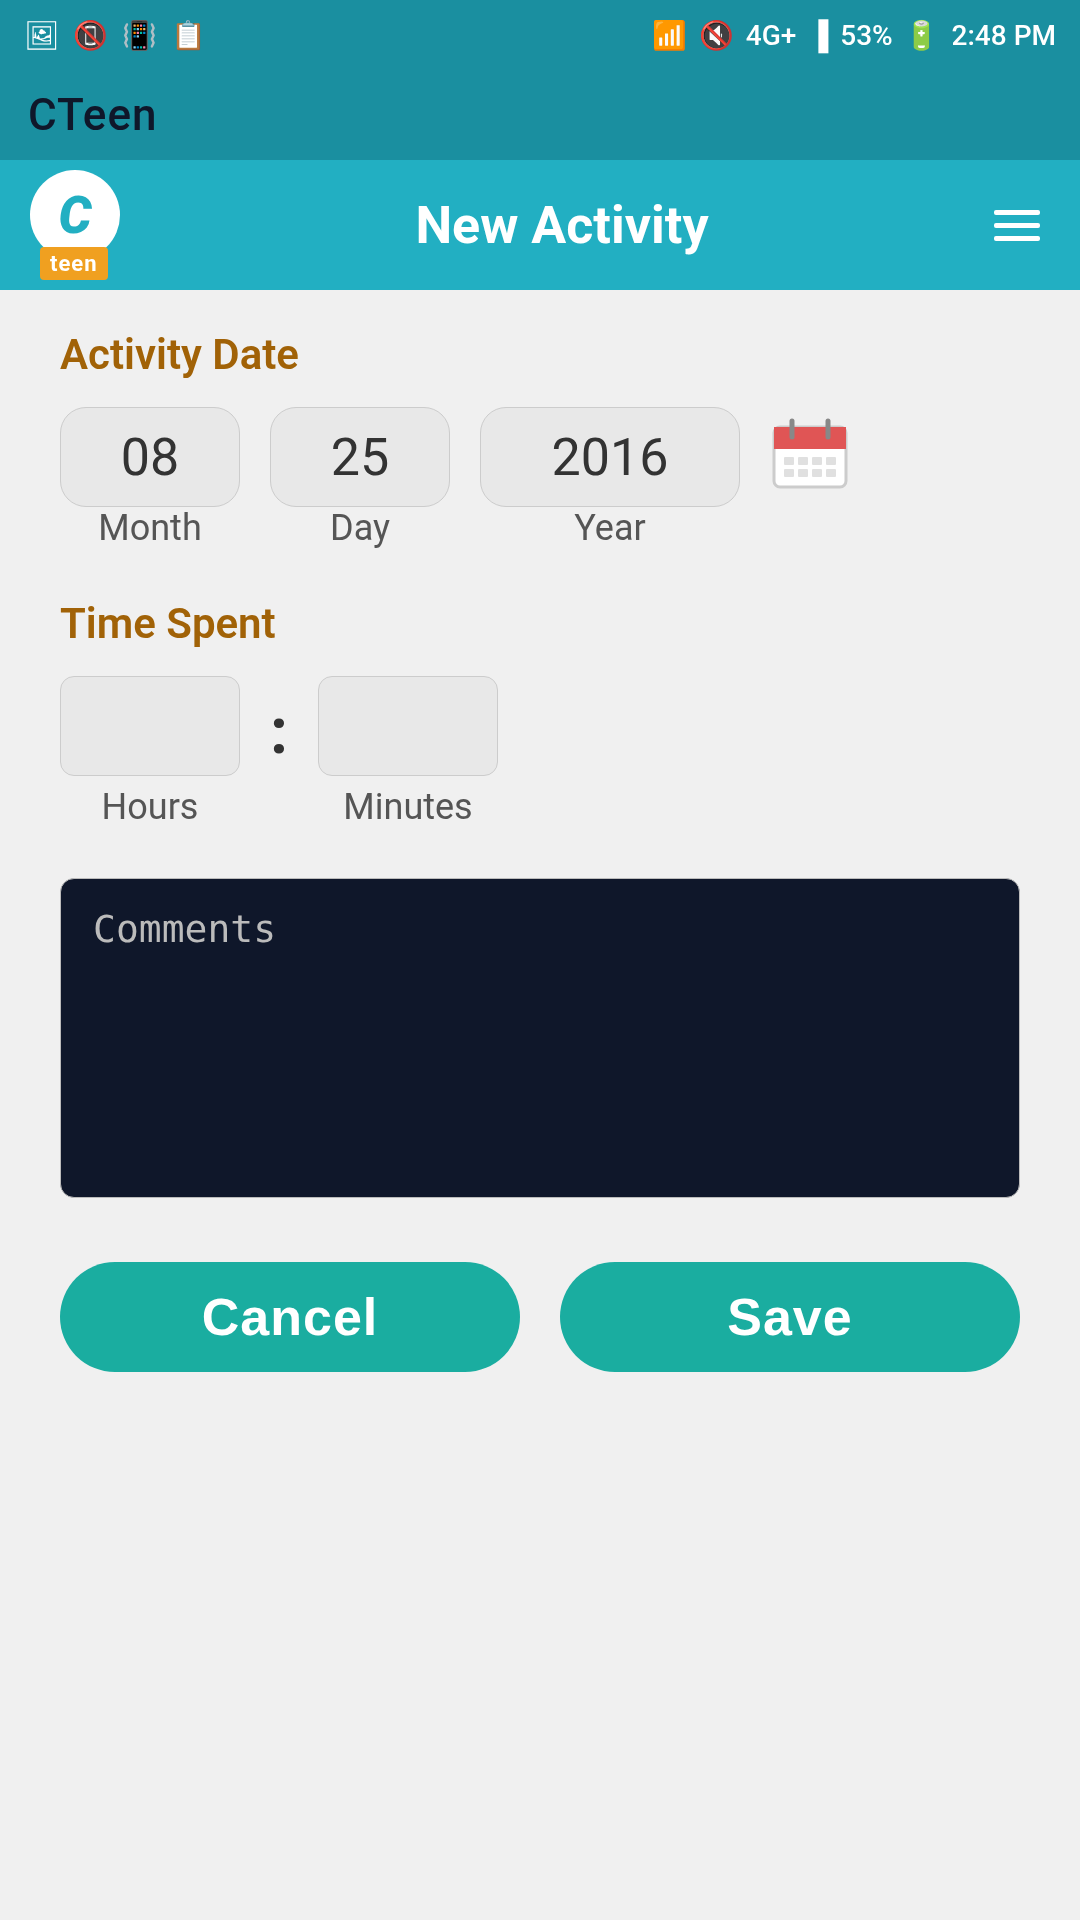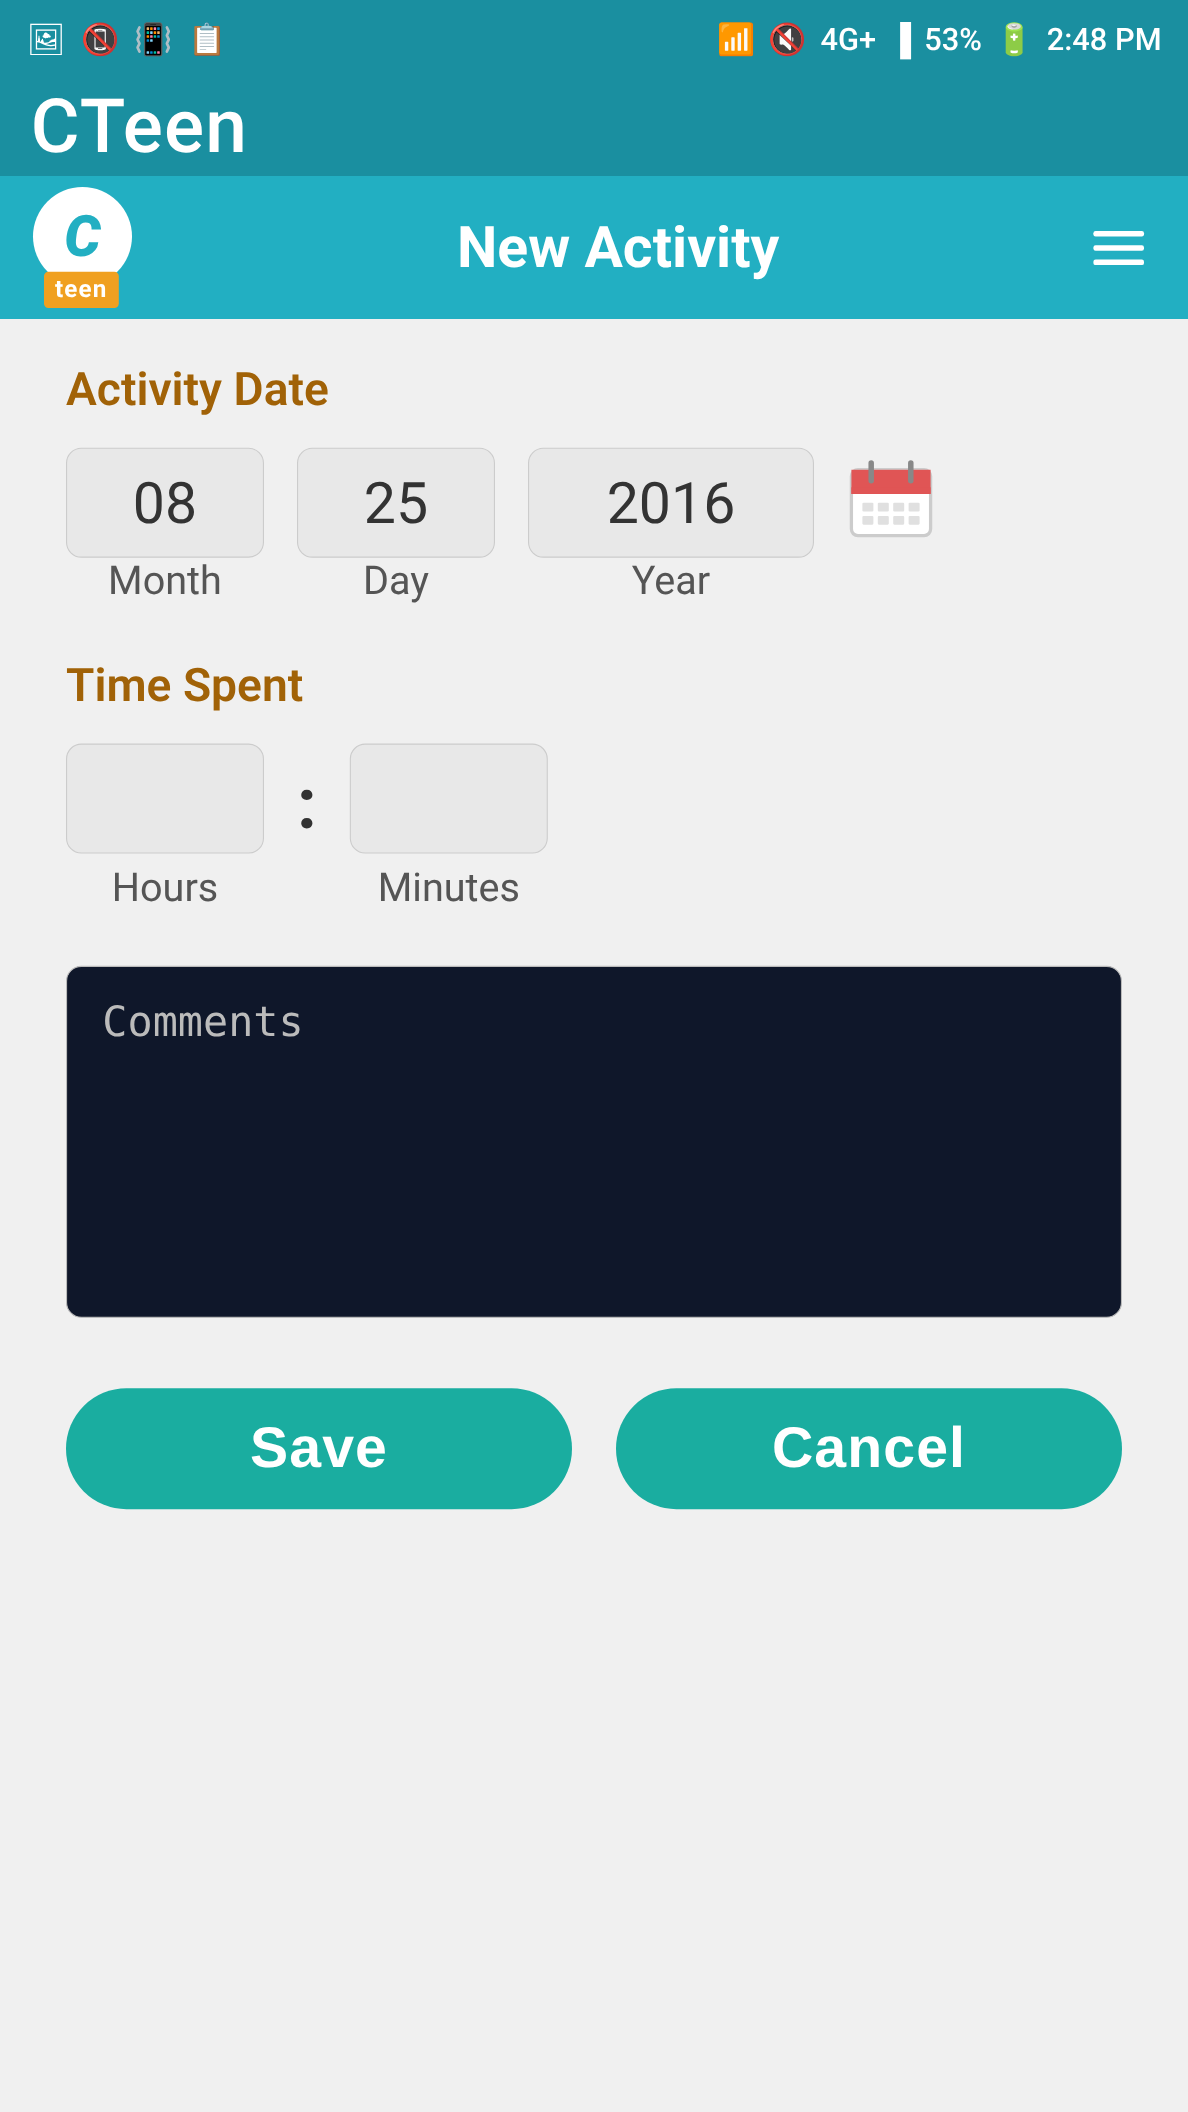--- a/index.html
+++ b/index.html
@@ -59,8 +59,8 @@
     }
 
     .app-bar-title {
-      color: #ffffff;
-      font-size: 68px;
+      color: #0f172a;
+      font-size: 44px;
       font-weight: 500;
       letter-spacing: 1px;
       text-align: right;

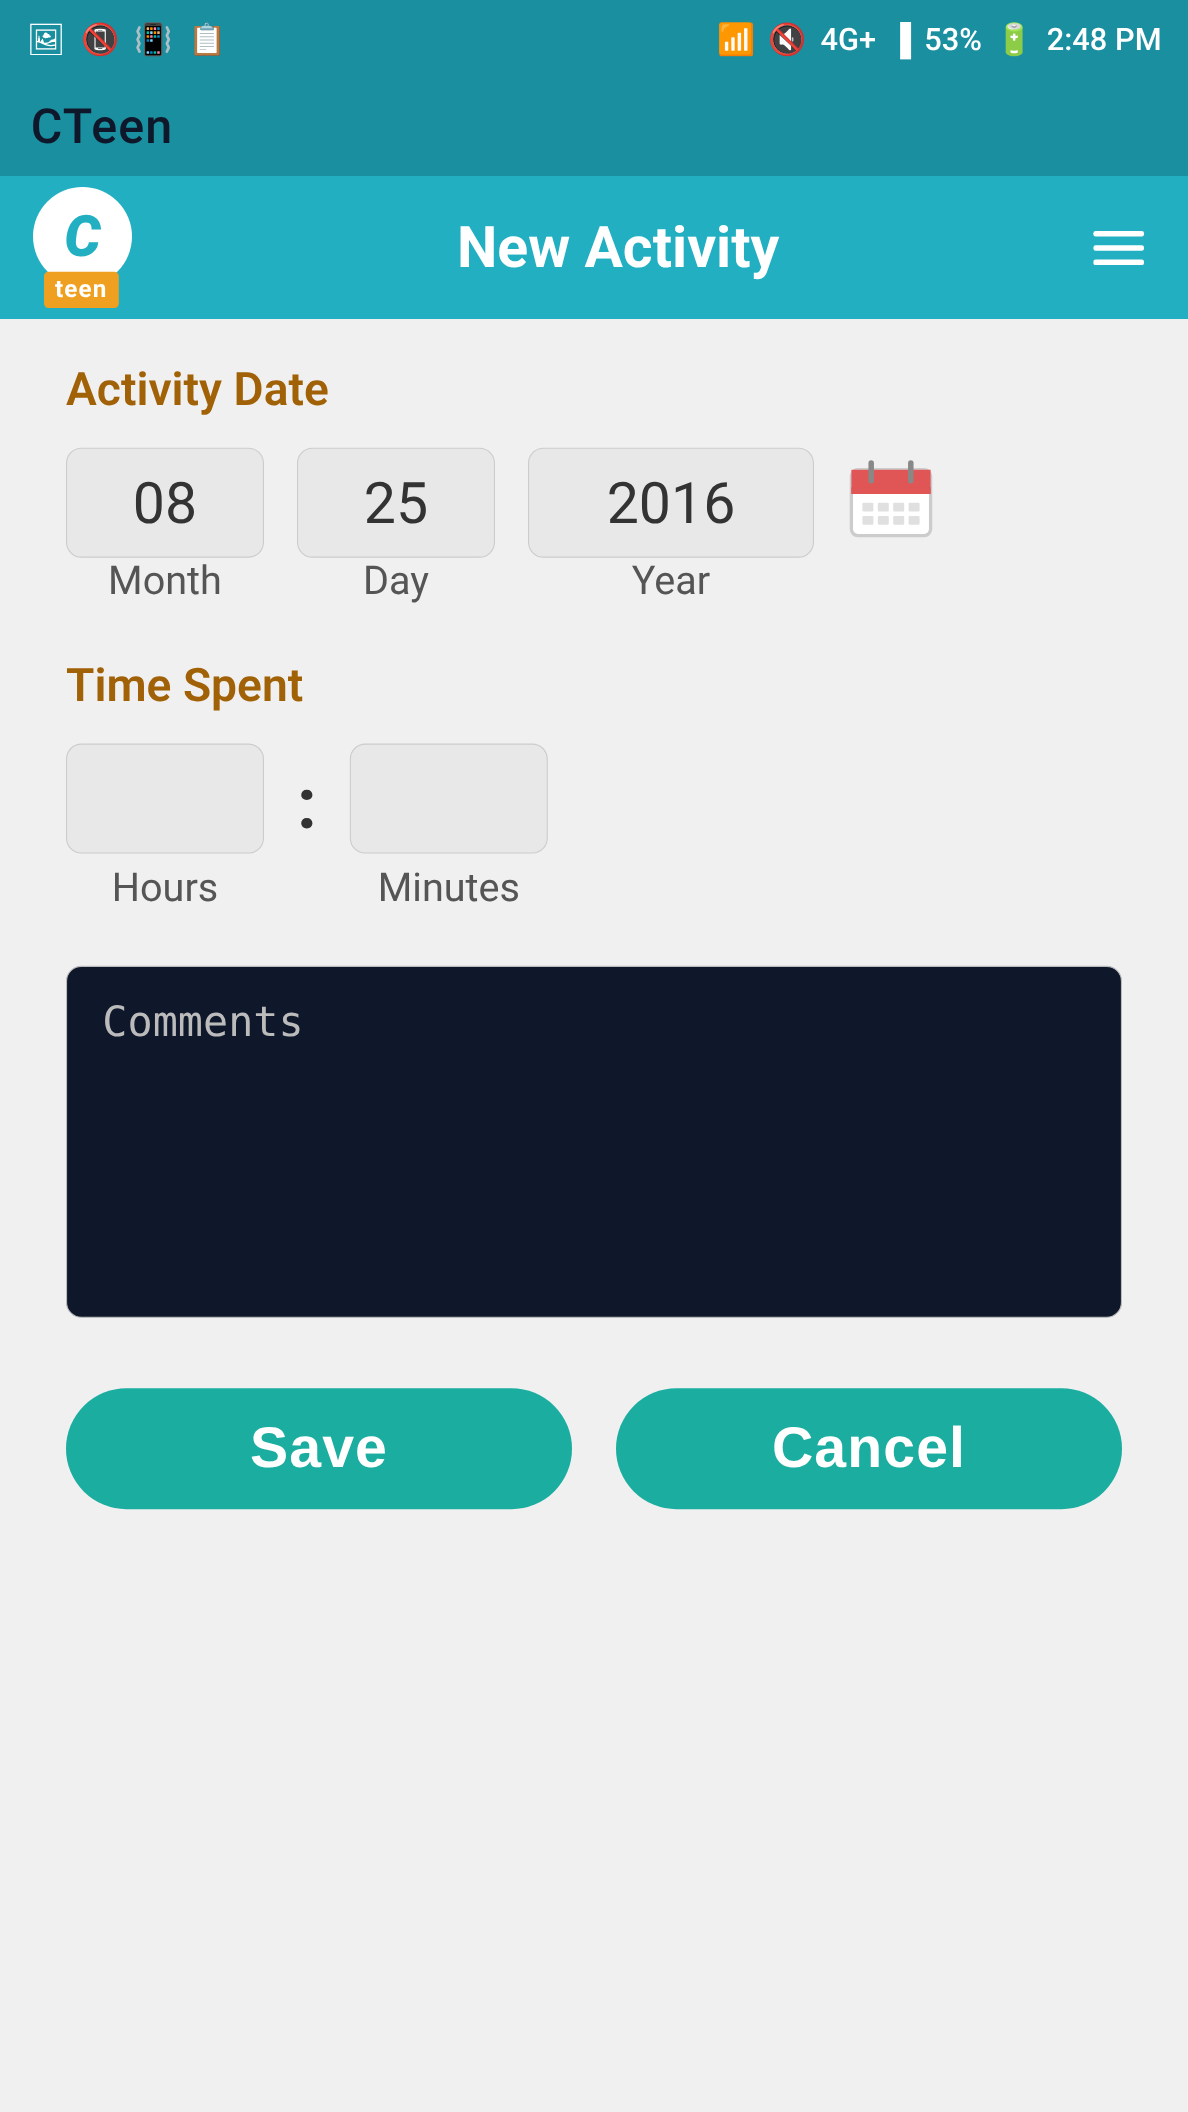--- a/index.html
+++ b/index.html
@@ -201,7 +201,7 @@
 
     .date-input-box {
       background: #e8e8e8;
-      border-radius: 14px;
+      border-radius: 26px;
       border: 1px solid #ccc;
       height: 100px;
       display: flex;

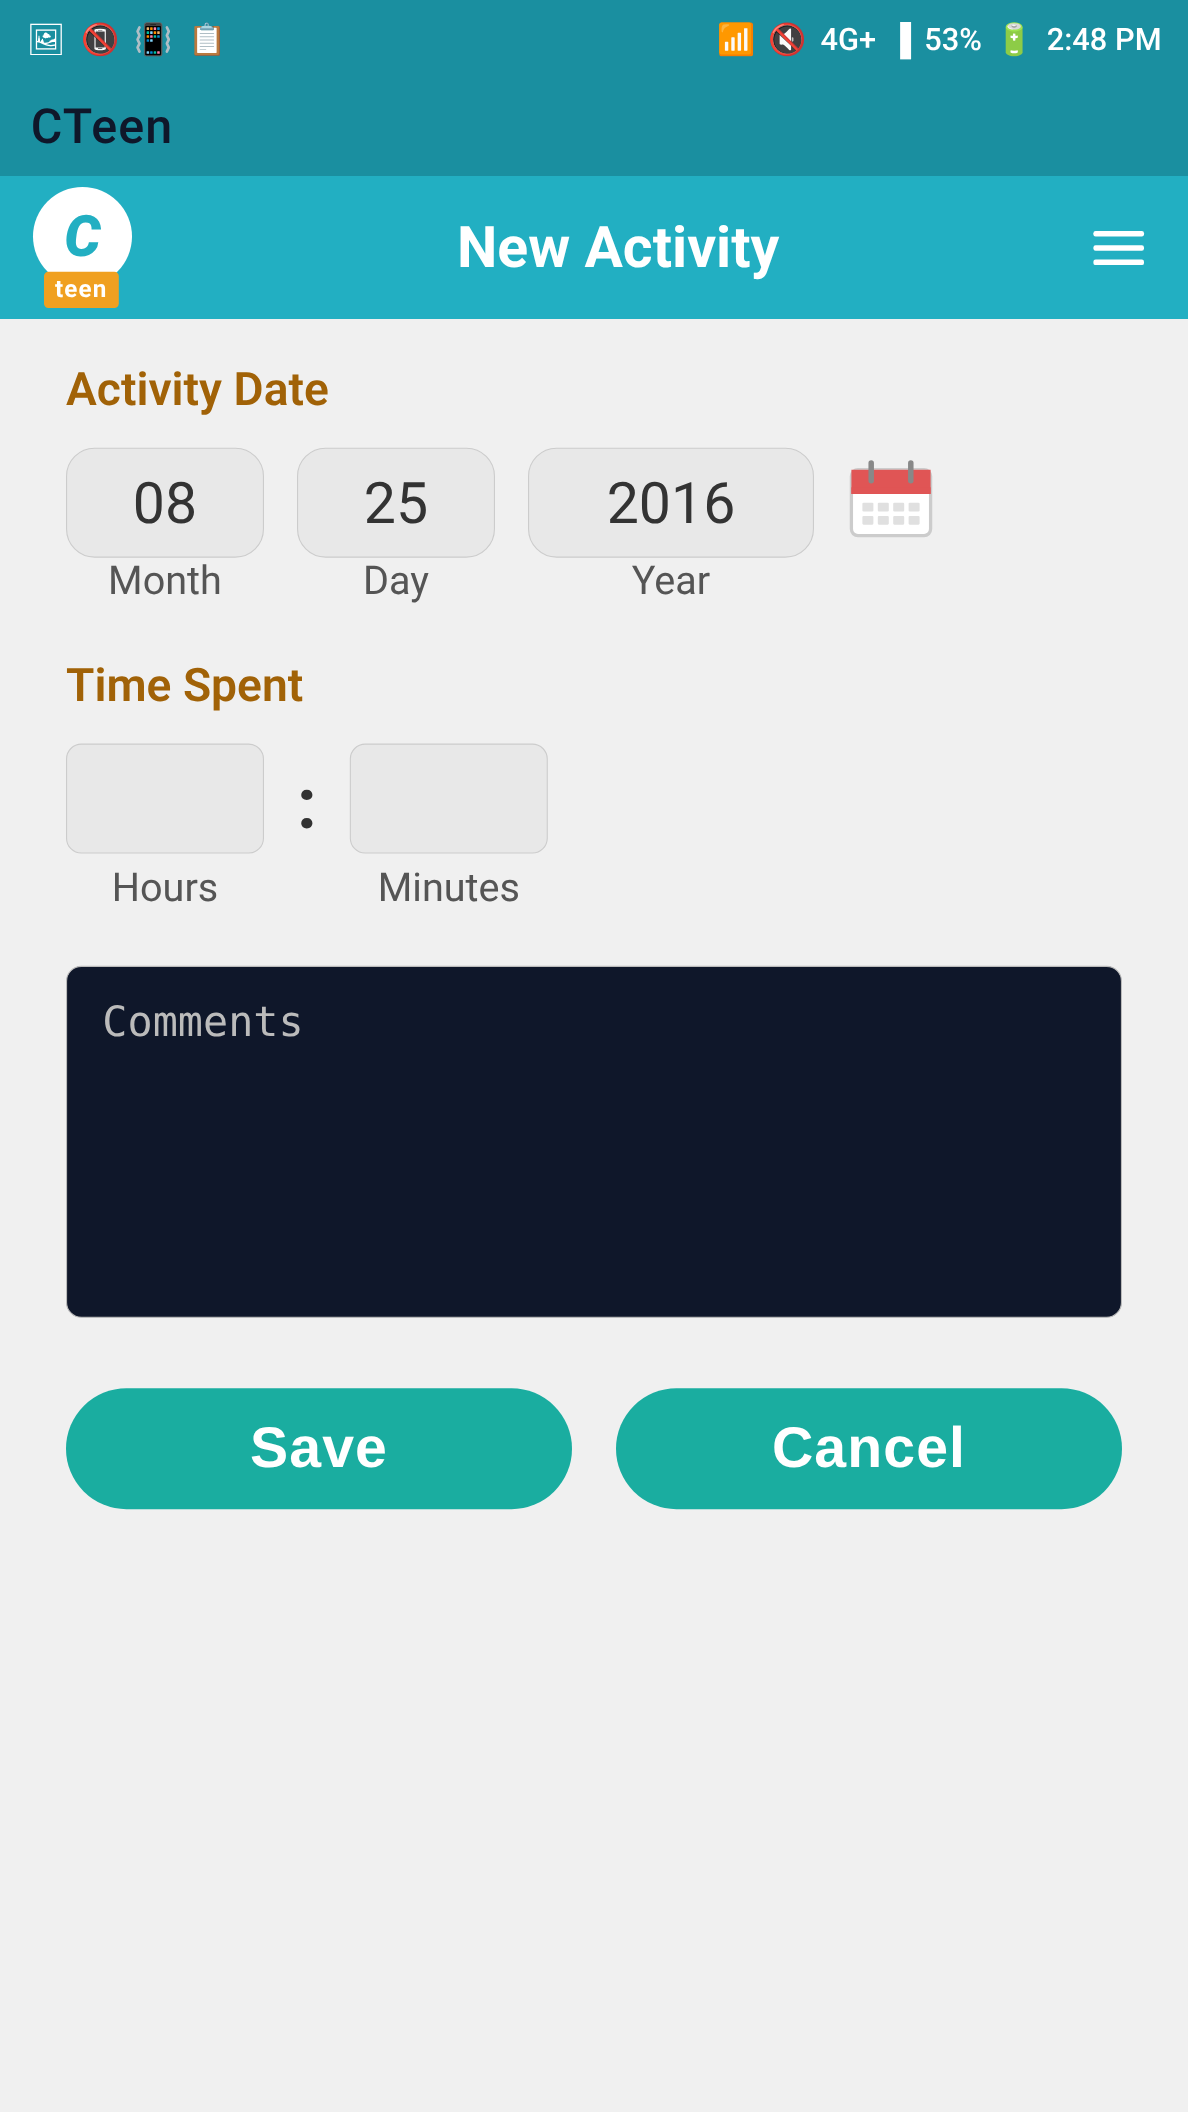--- a/index.html
+++ b/index.html
@@ -445,8 +445,8 @@
   </div>
 
   <div class="buttons-row">
+    <button class="btn">Cancel</button>
     <button class="btn">Save</button>
-    <button class="btn">Cancel</button>
   </div>
 
 </div>

